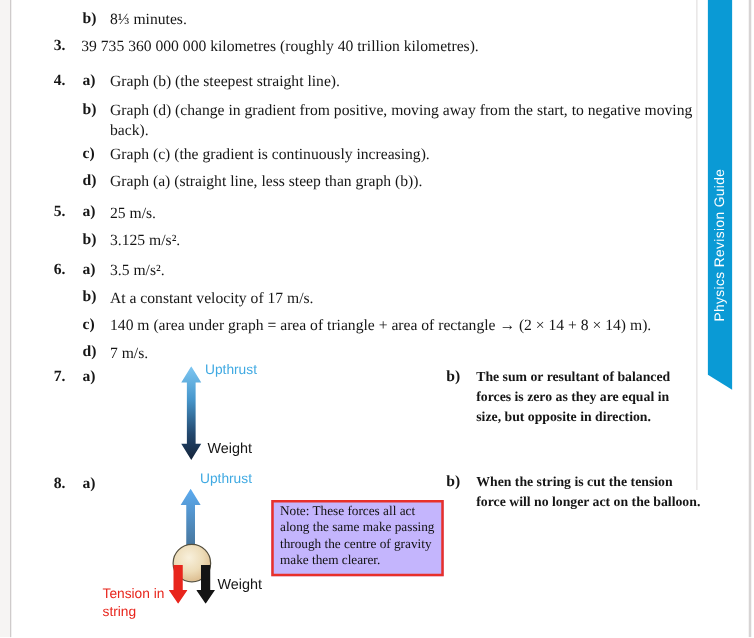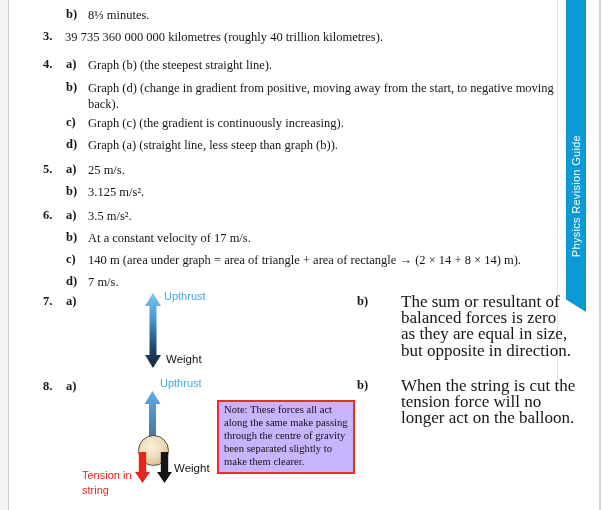--- a/index.html
+++ b/index.html
@@ -19,7 +19,7 @@
   .txt--wrap{white-space:normal;width:484px;}
   
   .bcol-letter{position:absolute;left:357px;font-weight:bold;font-size:12.5px;}
-  .bcol-text{position:absolute;left:401px;font-size:17px;line-height:16.2px;}
+  .bcol-text{position:absolute;left:381px;font-size:11px;line-height:16.2px;font-weight:bold;}
   .bcol-text--q7{width:172px;top:294px;}
   .bcol-text--q8{width:182px;top:378px;}
   

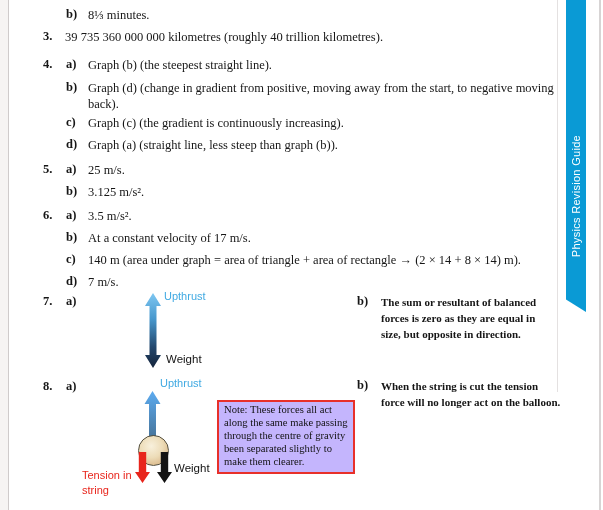--- a/index.html
+++ b/index.html
@@ -189,7 +189,6 @@
       <div class="note-line">Note: These forces all act</div>
       <div class="note-line">along the same make passing</div>
       <div class="note-line">through the centre of gravity</div>
-      <div class="note-line">been separated slightly to</div>
       <div class="note-line">make them clearer.</div>
     </div>
   </div>

